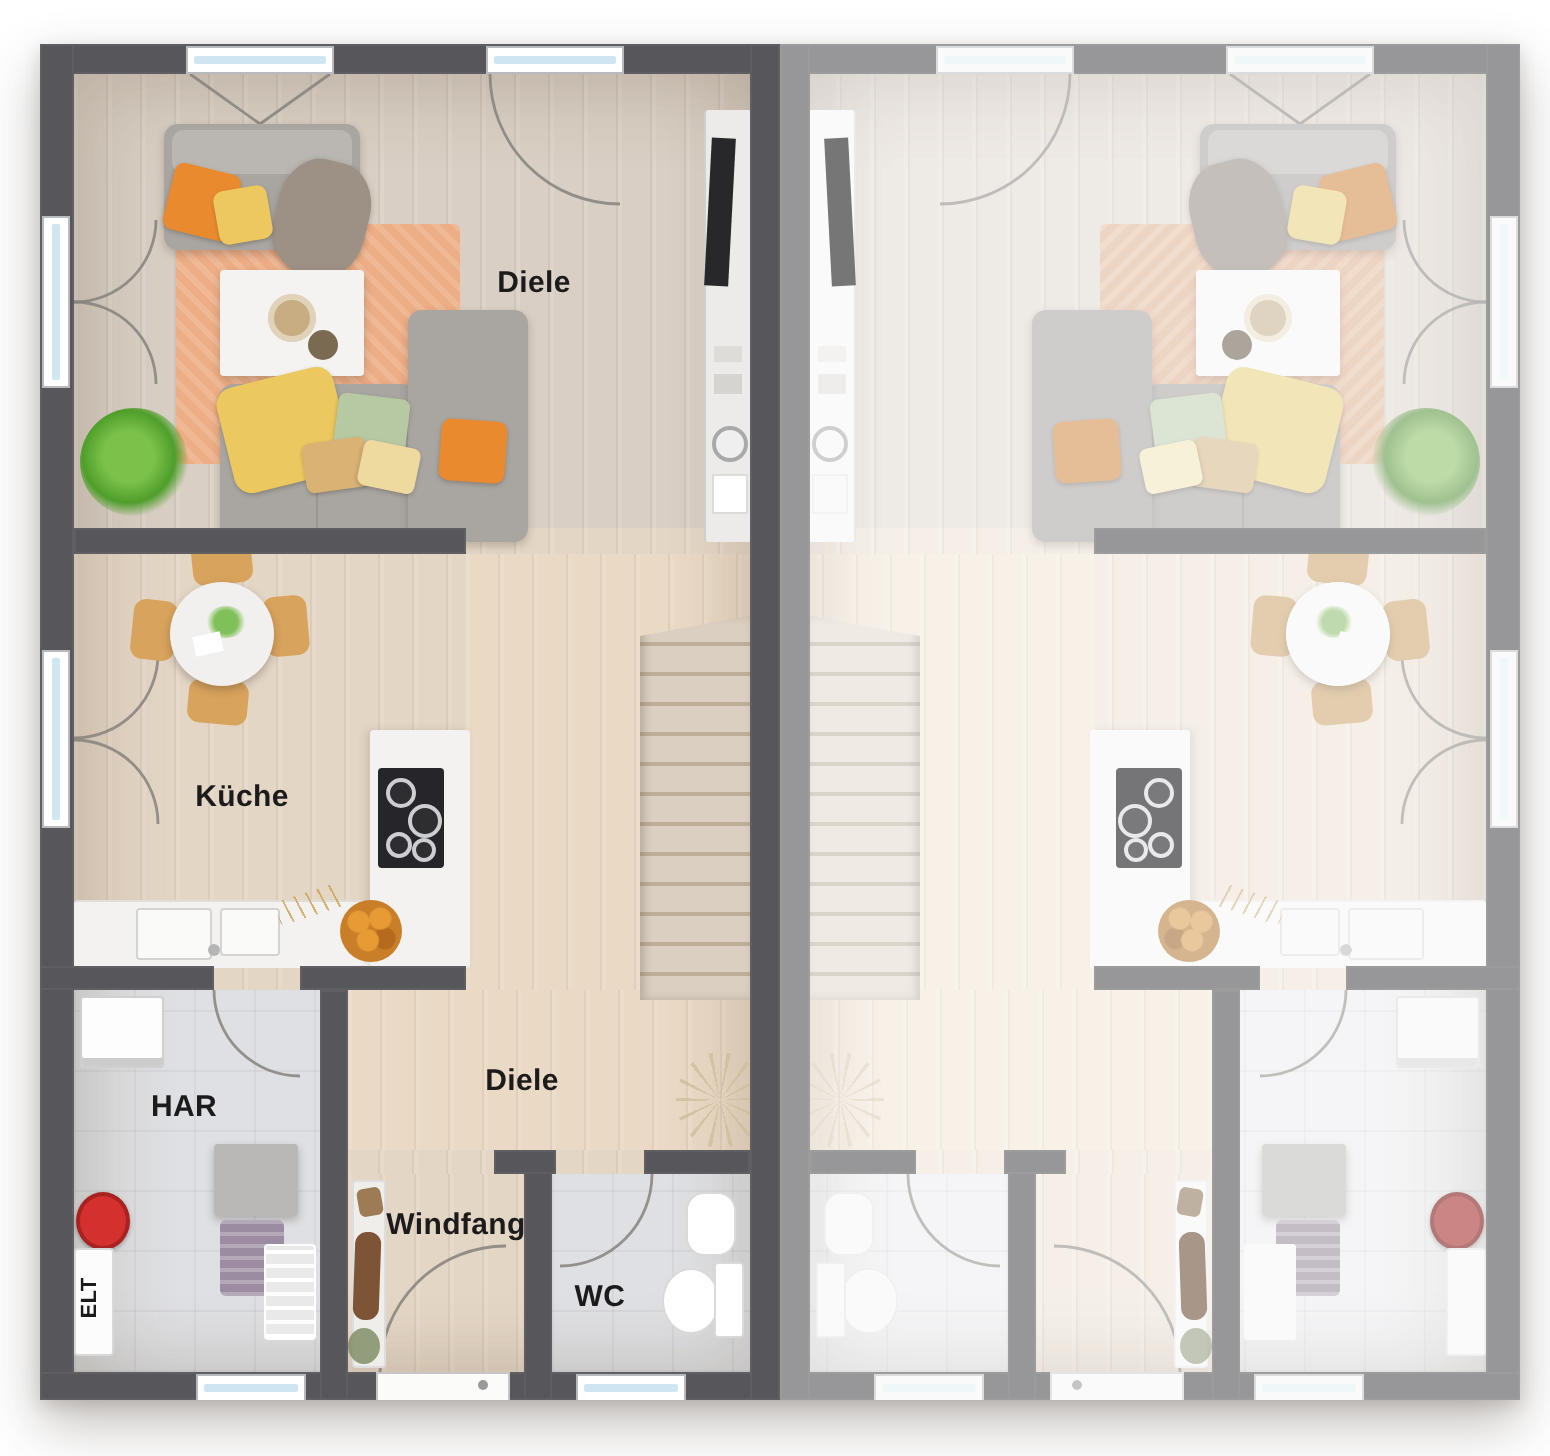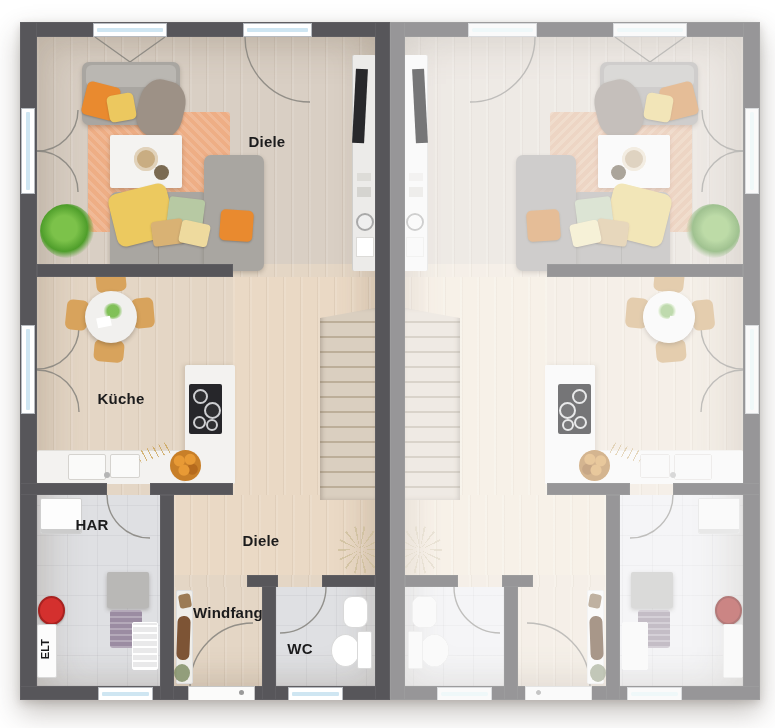--- a/index.html
+++ b/index.html
@@ -198,7 +198,7 @@
     <div class="room-label" style="left:196px;top:510px;width:90px;">Diele</div>
     <div class="room-label" style="left:158px;top:582px;width:100px;">Windfang</div>
     <div class="room-label" style="left:255px;top:618px;width:50px;">WC</div>
-    <div class="room-label" style="left:37px;top:494px;width:70px;">HAR</div>
+    <div class="room-label" style="left:37px;top:523px;width:70px;">HAR</div>
     <div class="room-label small" style="left:6px;top:619px;width:42px;height:16px;transform:rotate(-90deg);">ELT</div>
 
   </section>

